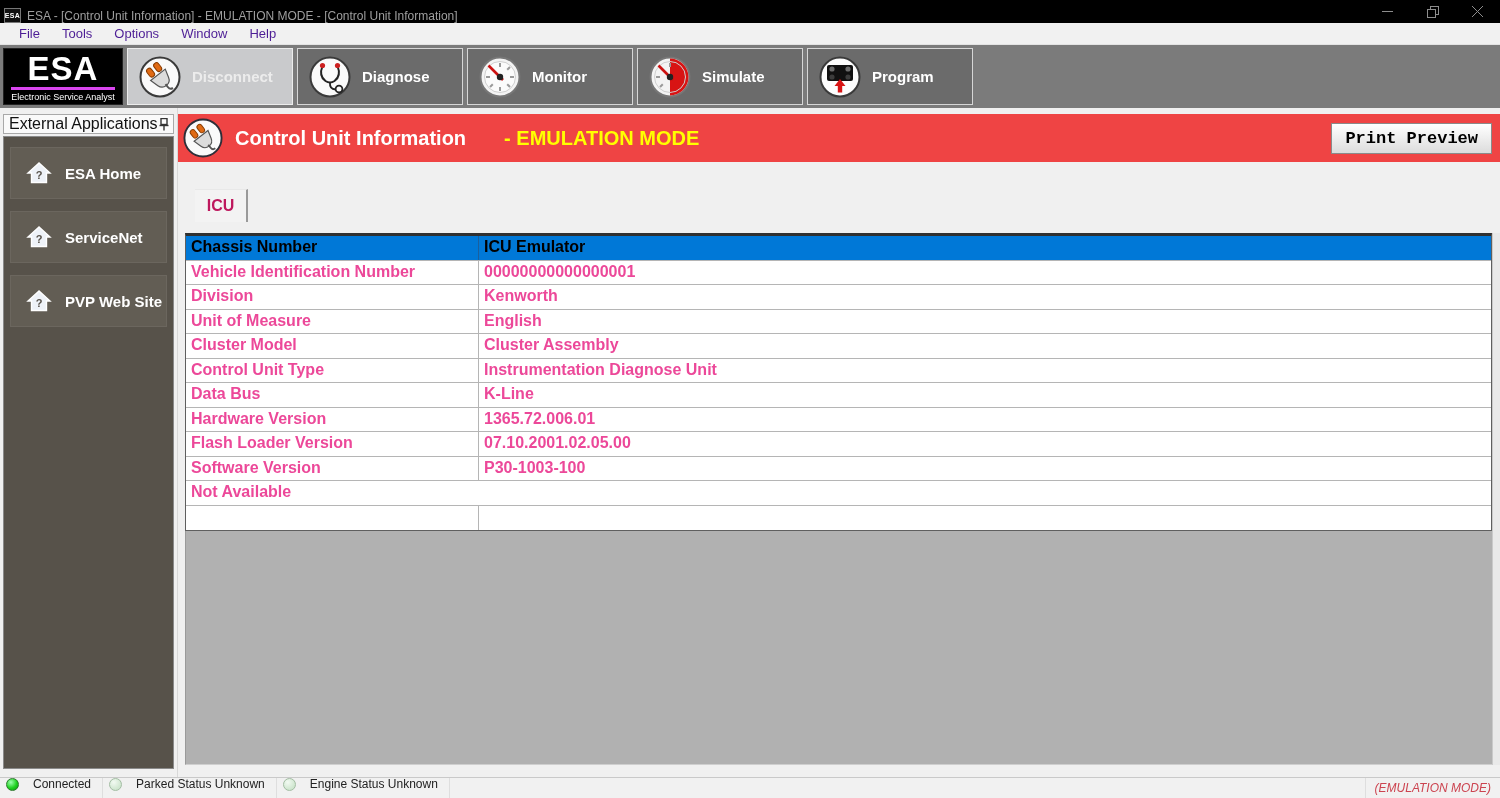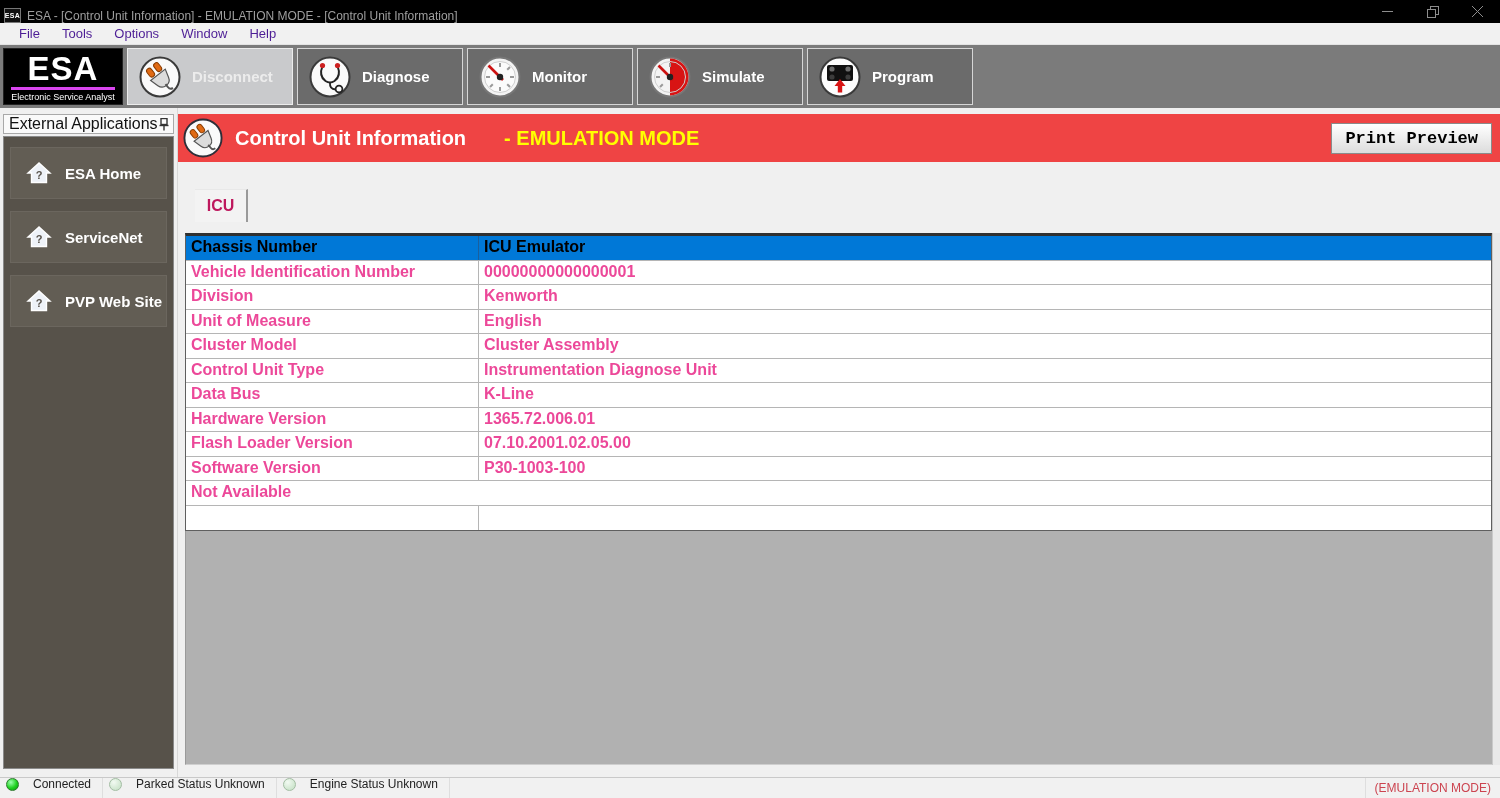--- a/index.html
+++ b/index.html
@@ -66,7 +66,7 @@
   .dot { width:13px; height:13px; border-radius:50%; flex:0 0 auto; }
   .dot.on { background:radial-gradient(circle at 35% 30%, #9dffae, #1fd11f 55%, #0e930e); border:1px solid #2a7a2a; }
   .dot.unknown { background:radial-gradient(circle at 35% 30%, #f2faf2, #cfe6cf 70%); border:1px solid #a3bda3; }
-  .st-mode { margin-left:auto; color:#cc4450; padding:0 9px; border-left:1px solid #dedede; height:100%; display:flex; align-items:center; }
+  .st-mode { margin-left:auto; color:#cc4450; padding:0 9px; border-left:1px solid #dedede; height:100%; display:flex; align-items:center;font-style:italic; }
 </style>
 </head>
 <body>

